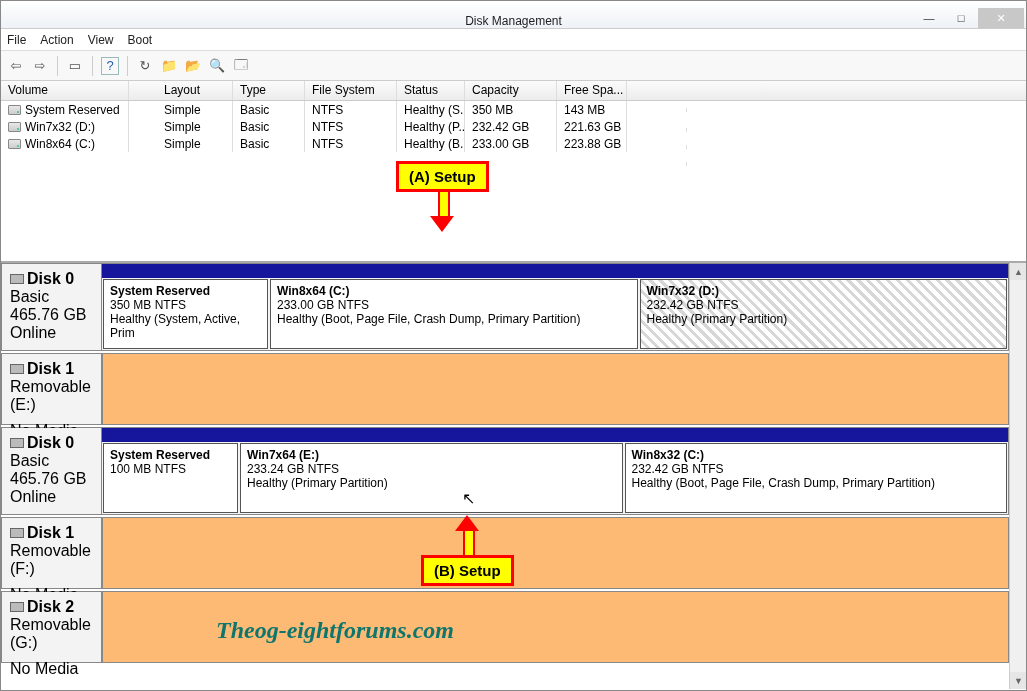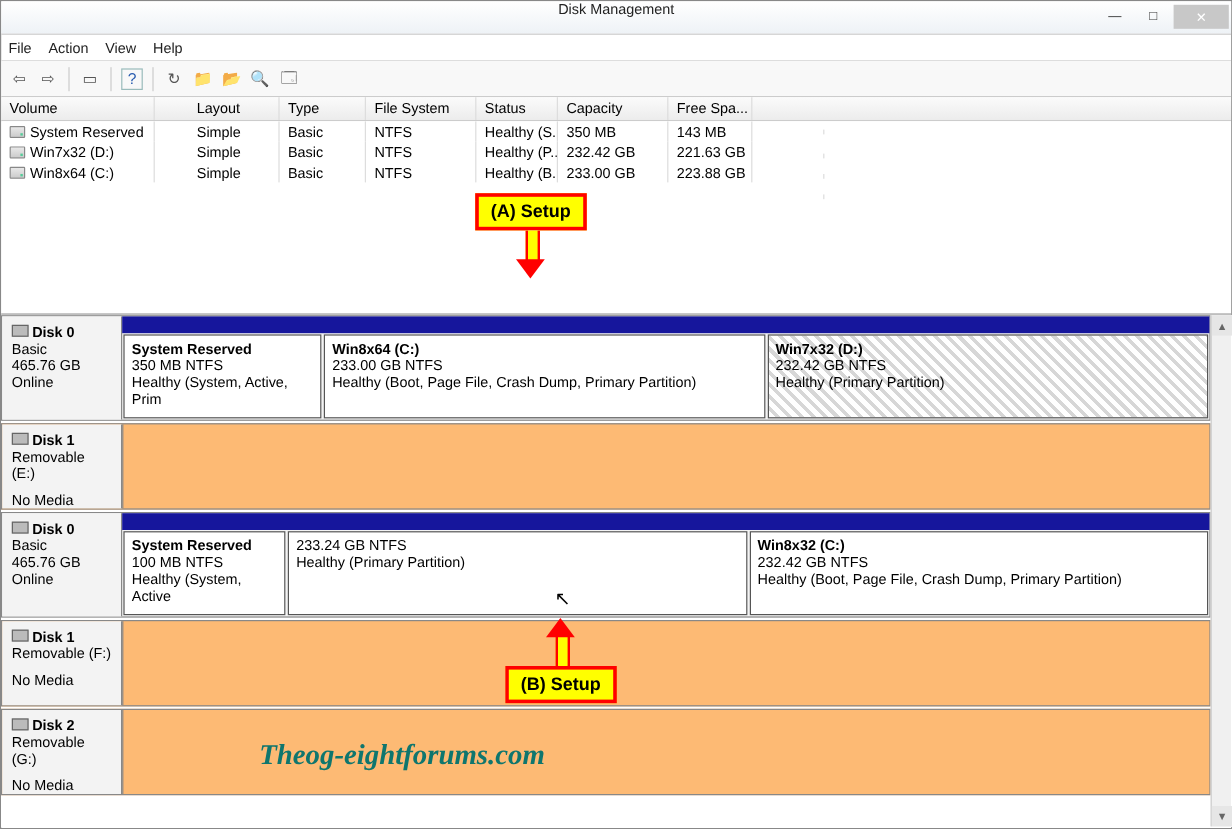--- a/index.html
+++ b/index.html
@@ -4,7 +4,7 @@
 <style>
 * { box-sizing: border-box; margin: 0; padding: 0; }
 body { font-family: "Segoe UI", Tahoma, sans-serif; font-size: 12px; background: #fff; width: 1027px; height: 691px; overflow: hidden; border: 1px solid #888; position: relative; }
-.titlebar { height: 28px; background: linear-gradient(#fff, #eef2f6); border-bottom: 1px solid #ccc; display: flex; align-items: flex-start; position: relative; }
+.titlebar { height: 28px; background: linear-gradient(#fff, #eef2f6); border-bottom: 1px solid #ccc; display: flex; align-items: flex-end; position: relative; }
 .titlebar-title { position: absolute; left: 50%; transform: translateX(-50%); font-size: 12px; color: #222; }
 .titlebar-controls { margin-left: auto; display: flex; }
 .tb-btn { width: 30px; height: 20px; margin: 3px 2px 0 0; display: flex; align-items: center; justify-content: center; font-size: 11px; color: #333; border: 1px solid transparent; }

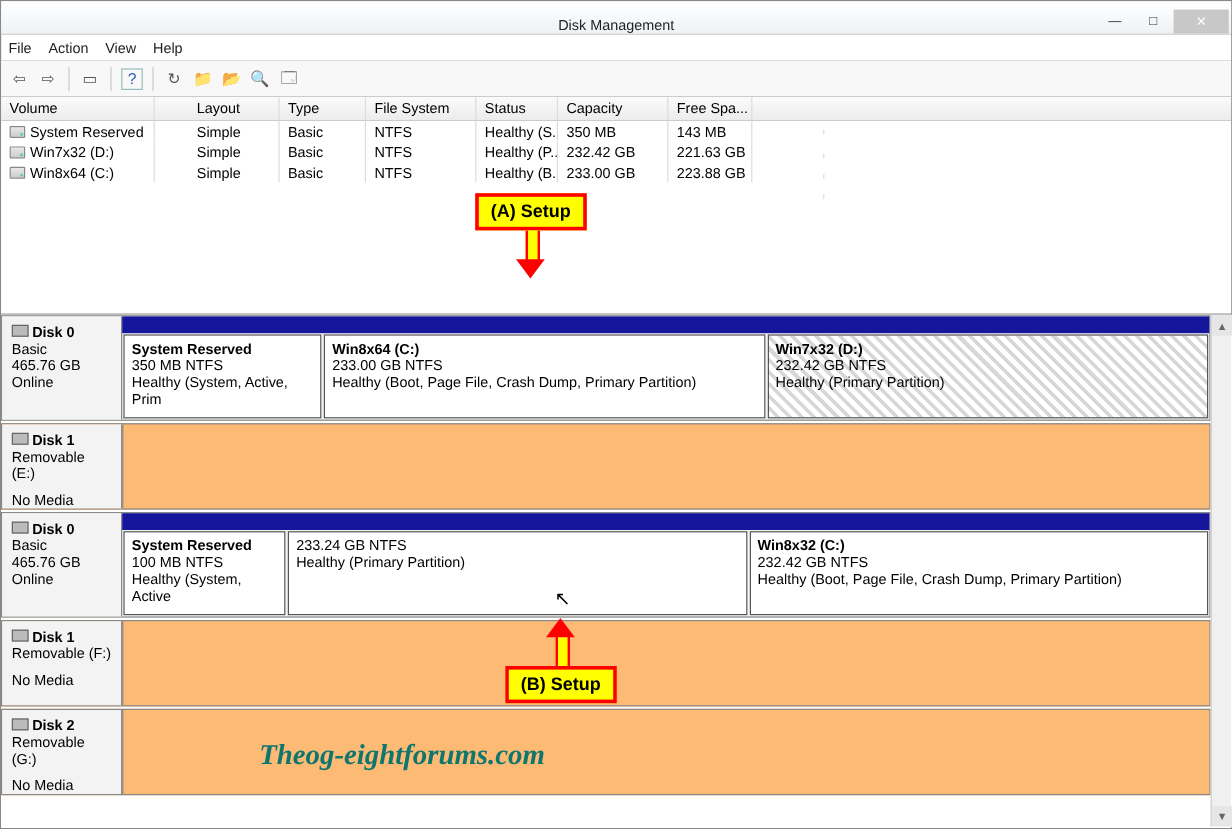--- a/index.html
+++ b/index.html
@@ -64,7 +64,7 @@
   <span>File</span>
   <span>Action</span>
   <span>View</span>
-  <span>Help</span>
+  <span>Boot</span>
 </div>
 
 <div class="toolbar">

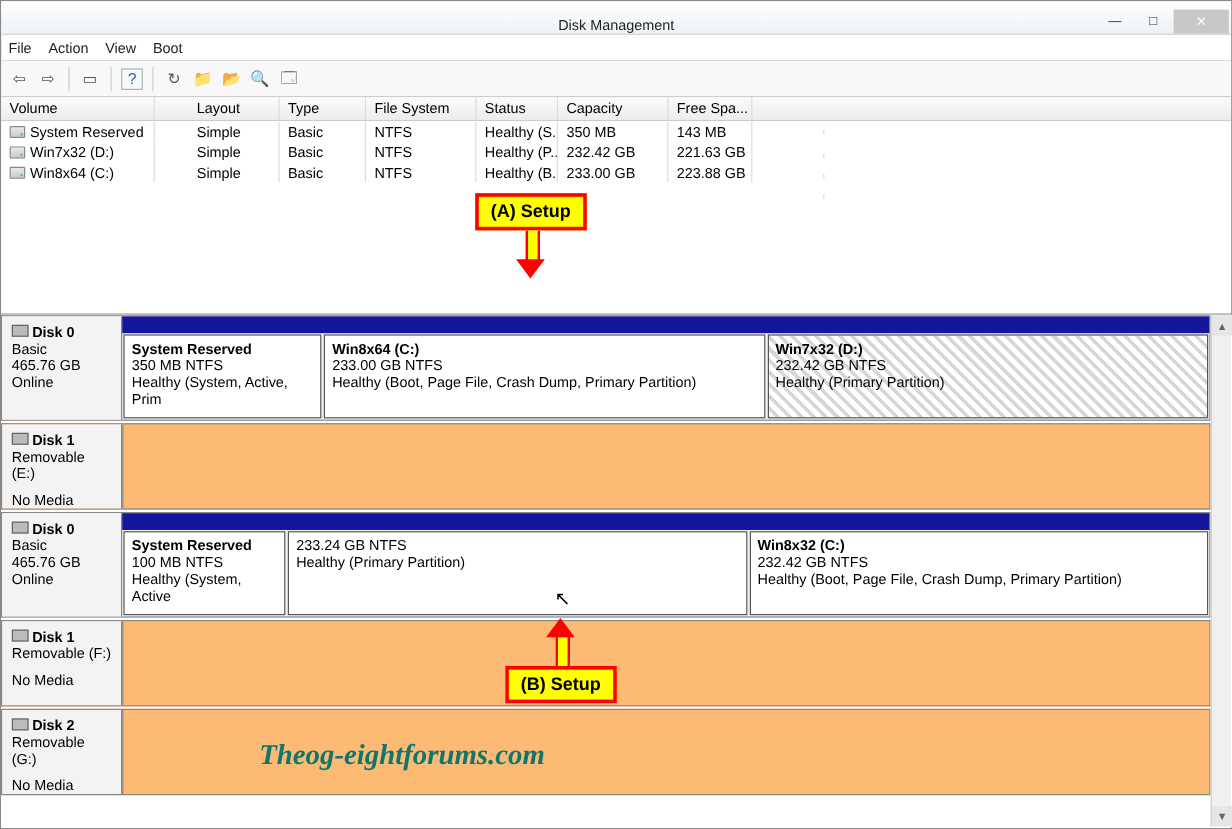--- a/index.html
+++ b/index.html
@@ -24,7 +24,7 @@
 .drive-ico::after { content:''; position:absolute; right:1px; bottom:1px; width:2px; height:2px; background:#5c9; }
 .graphics-area { border-top: 1px solid #aaa; overflow-y: auto; position: relative; height: 427px; background: #fff; }
 .disk-block { display: flex; border: 1px solid #888; margin-bottom: 2px; background: #f3f3f3; }
-.disk-label { width: 100px; padding: 6px 8px; font-size: 12px; background: #f3f3f3; border-right: 1px solid #888; }
+.disk-label { width: 100px; padding: 6px 8px; font-size: 16px; background: #f3f3f3; border-right: 1px solid #888; }
 .disk-label .dname { font-weight: bold; }
 .disk-parts { flex: 1; display: flex; flex-direction: column; }
 .disk-header-bar { height: 14px; background: #16169c; }

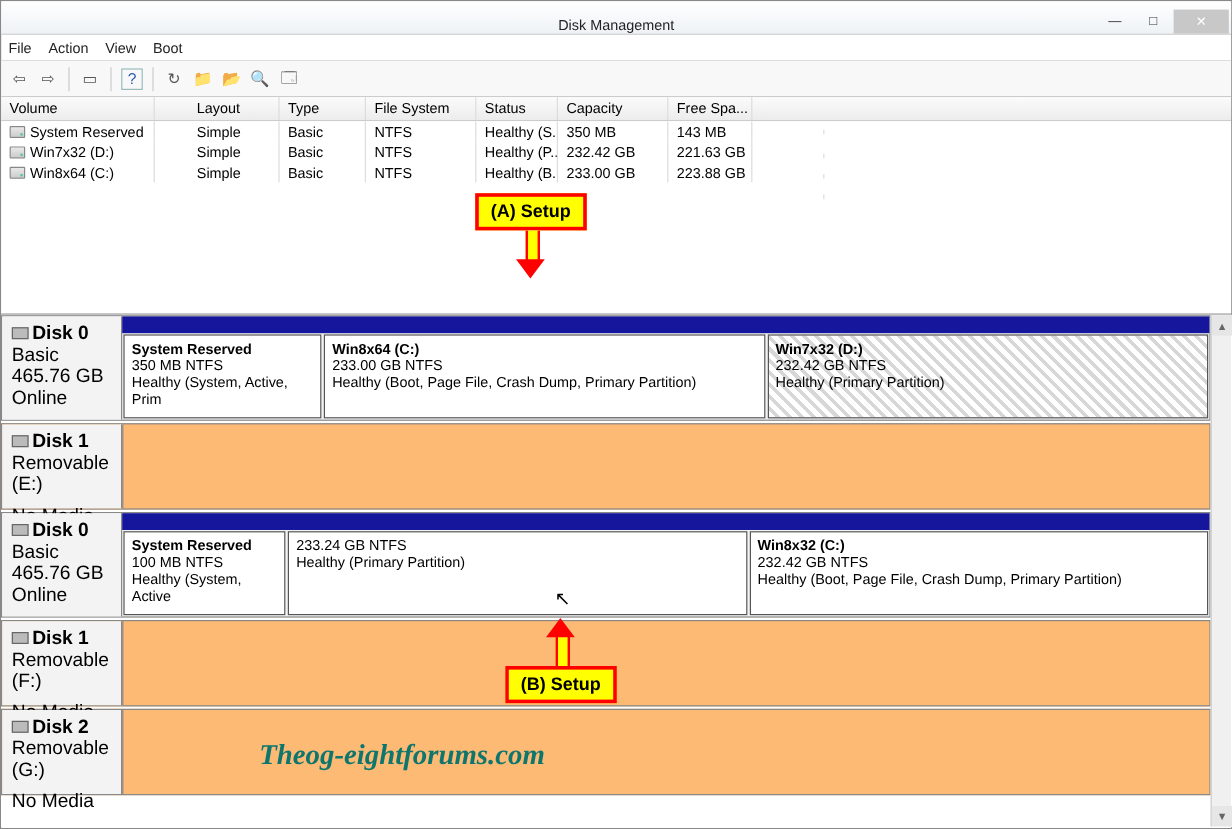--- a/index.html
+++ b/index.html
@@ -184,6 +184,7 @@
           <span>Healthy (System, Active</span>
         </div>
         <div class="part" style="flex:1;">
+          <span class="pname">Win7x64  (E:)</span>
           <span>233.24 GB NTFS</span>
           <span>Healthy (Primary Partition)</span>
         </div>

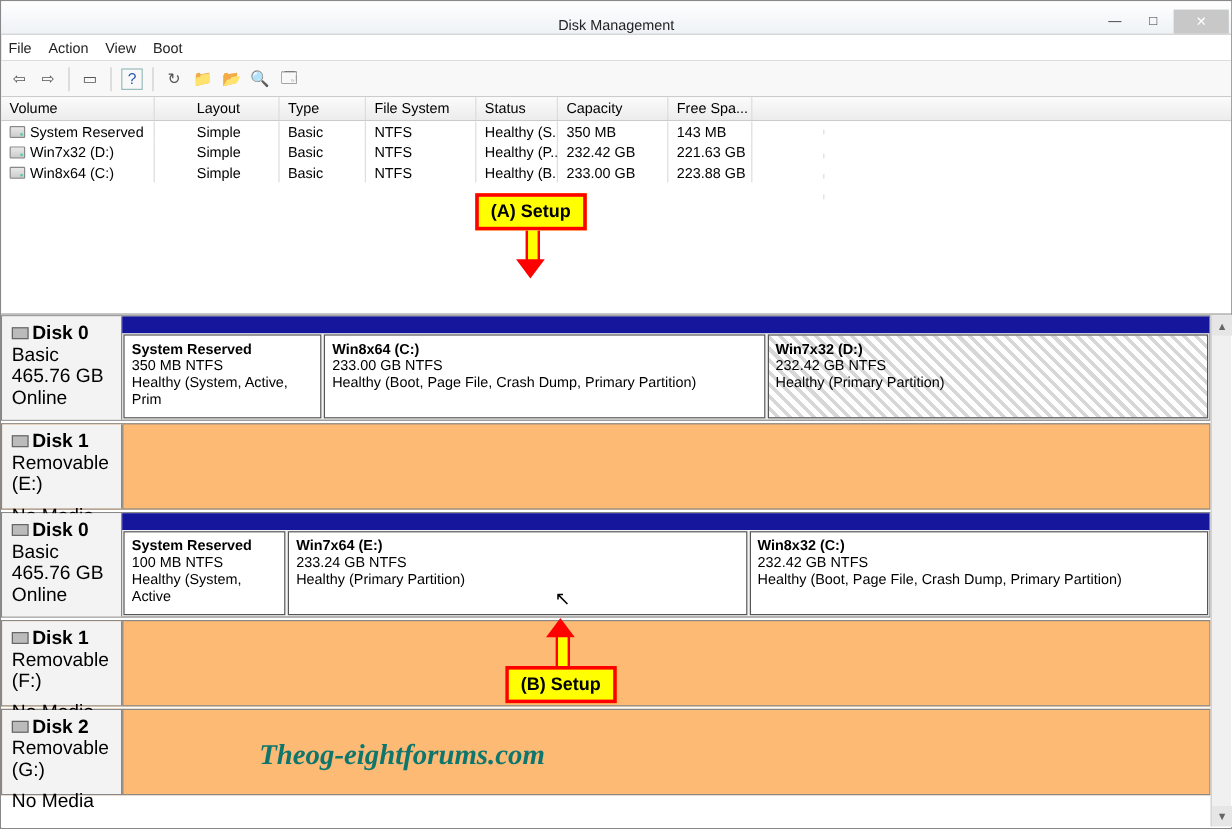--- a/index.html
+++ b/index.html
@@ -181,7 +181,6 @@
         <div class="part" style="width:135px;">
           <span class="pname">System Reserved</span>
           <span>100 MB NTFS</span>
-          <span>Healthy (System, Active</span>
         </div>
         <div class="part" style="flex:1;">
           <span class="pname">Win7x64  (E:)</span>

